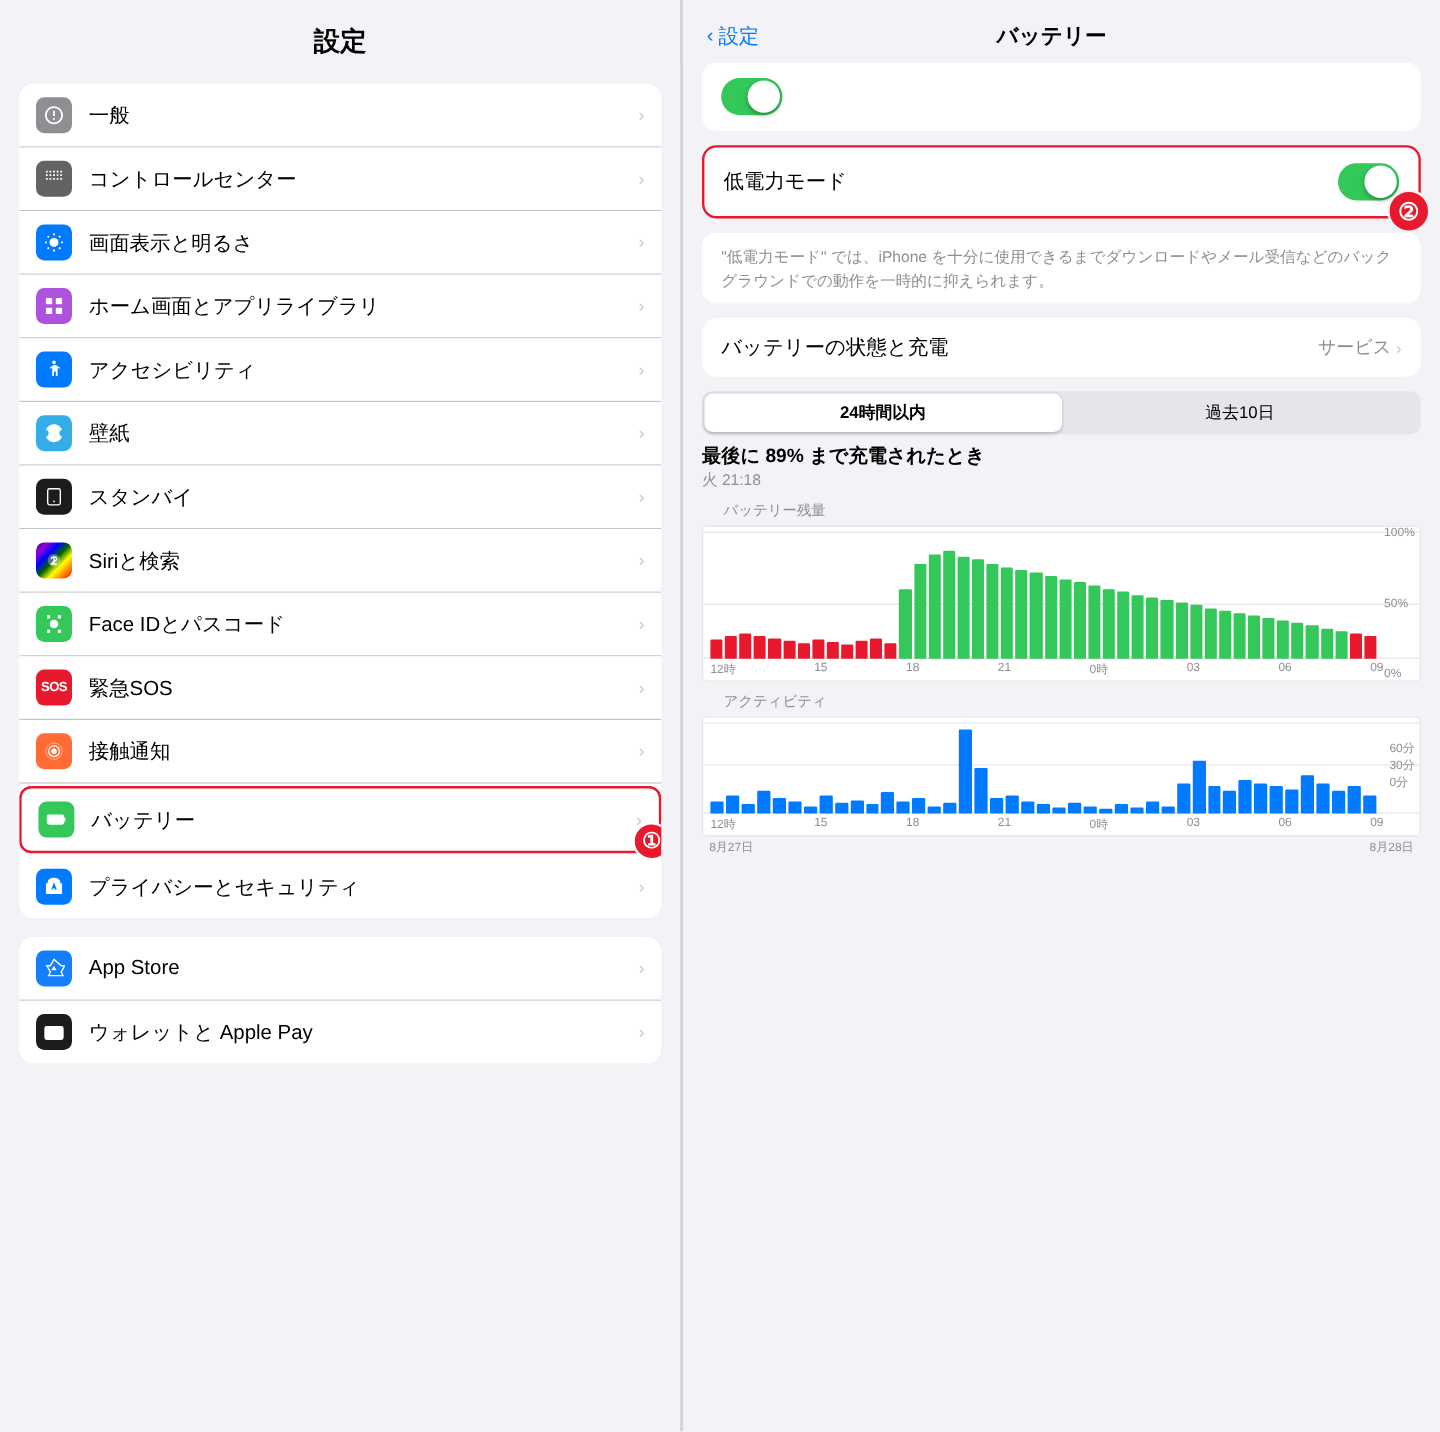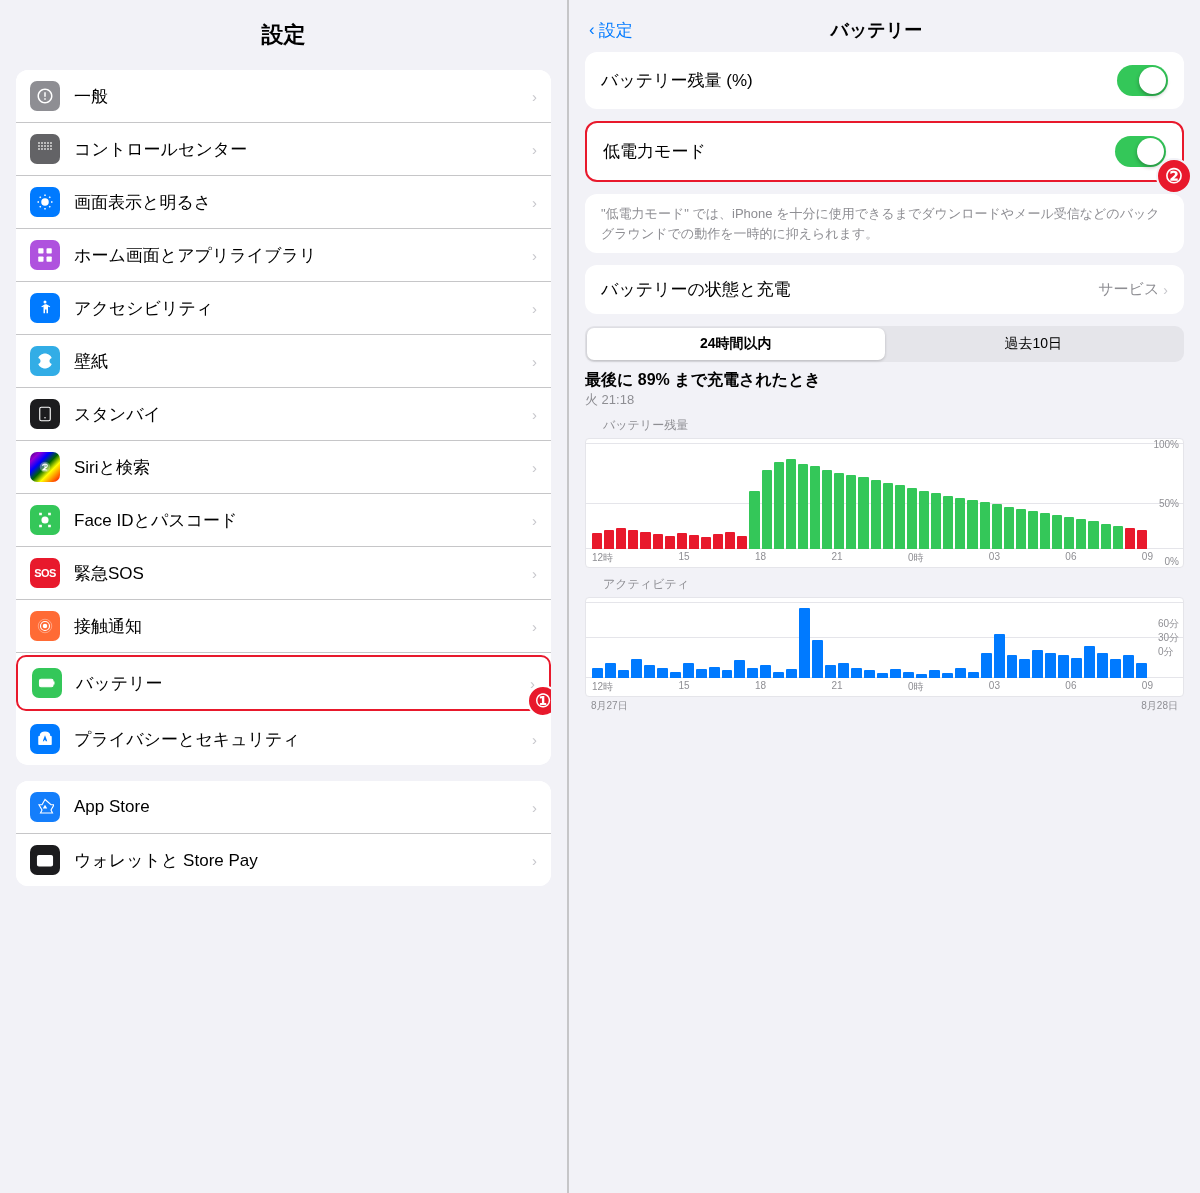--- a/index.html
+++ b/index.html
@@ -572,7 +572,6 @@
 
     <div class="card">
       <div class="card-row">
-        <span class="card-row-label">バッテリー残量 (%)</span>
         <div class="toggle">
           <div class="toggle-thumb"></div>
         </div>

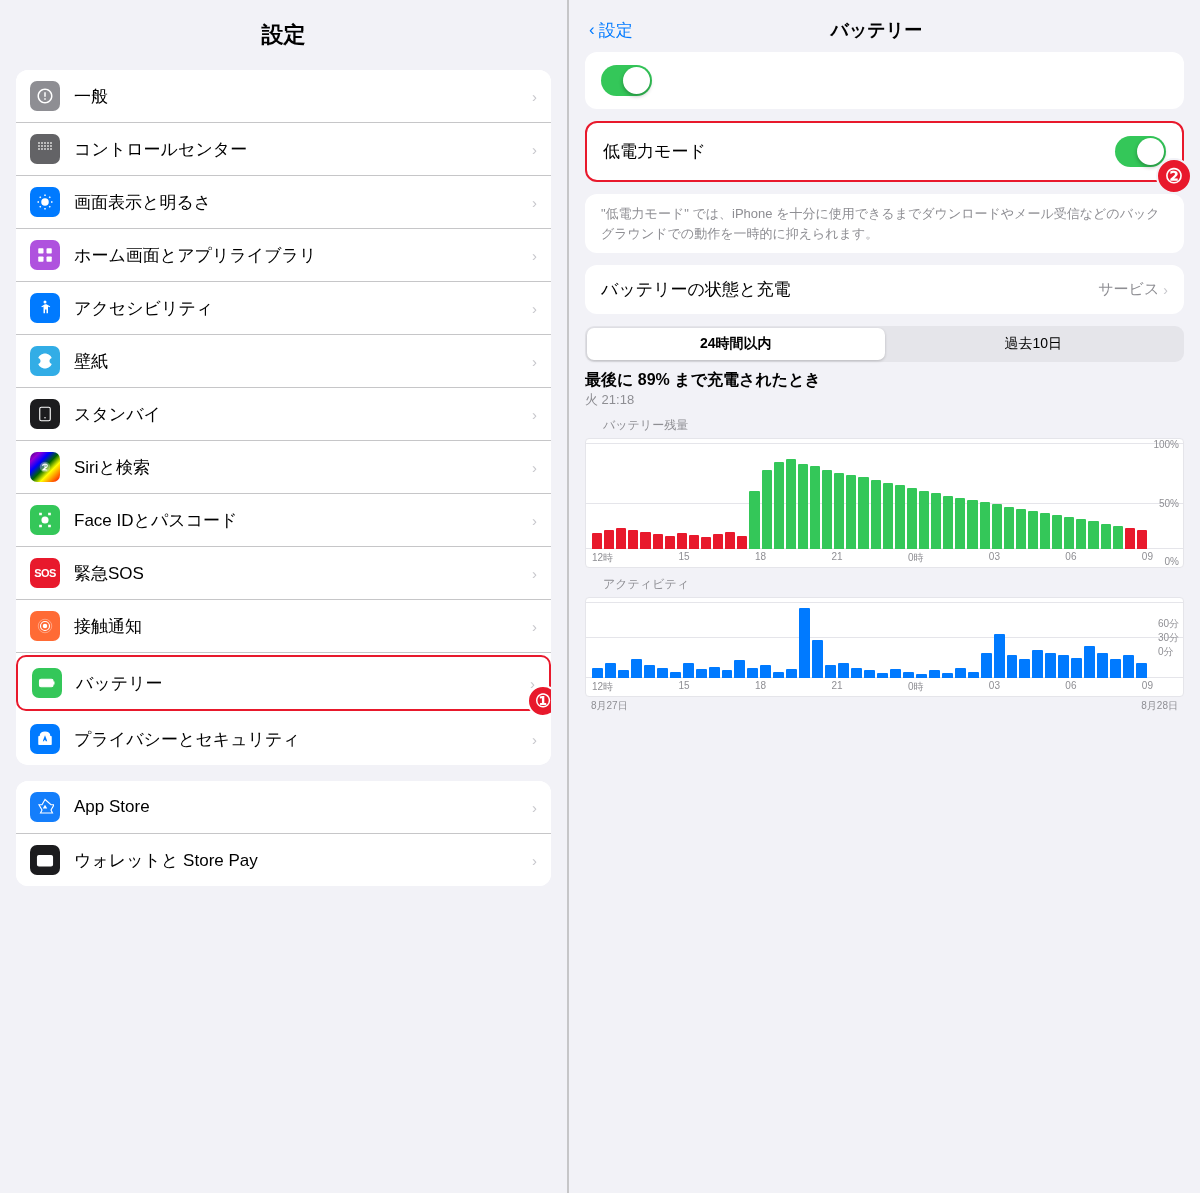--- a/index.html
+++ b/index.html
@@ -304,7 +304,6 @@
       justify-content: space-between;
       font-size: 10px;
       color: #8e8e93;
-      align-items: flex-end;
     }
     .bars-container {
       position: absolute;

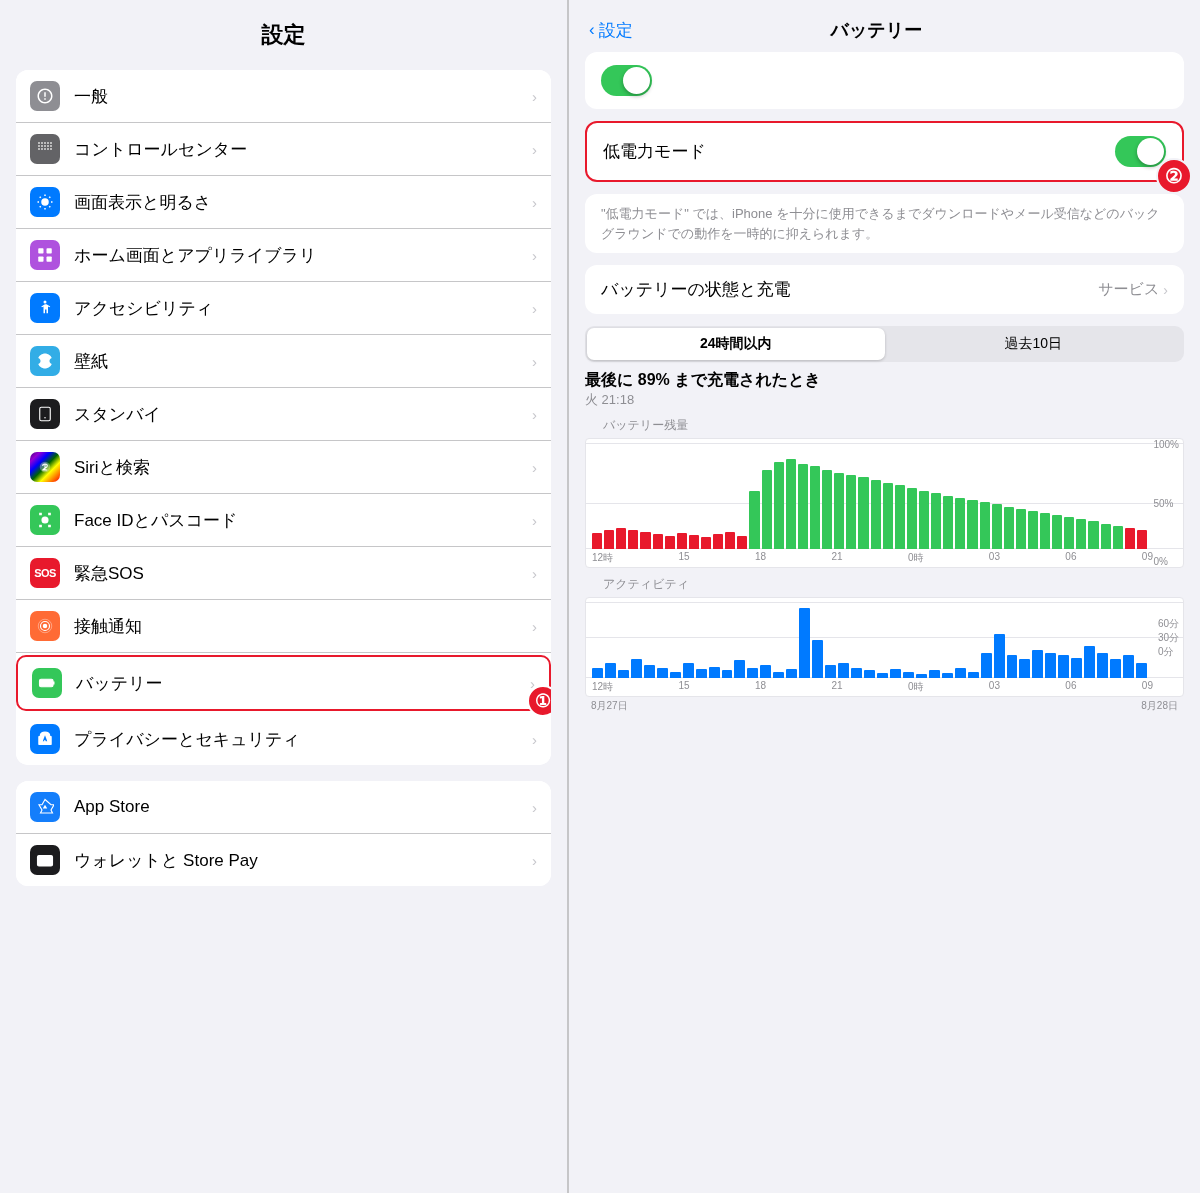--- a/index.html
+++ b/index.html
@@ -550,7 +550,7 @@
             <circle cx="17" cy="15" r="2" fill="#fff"></circle>
           </svg>
       </div>
-      <span class="item-label">ウォレットと Store Pay</span>
+      <span class="item-label">ウォレットと Apple Pay</span>
       <span class="chevron">›</span>
     </div>
   </div>

